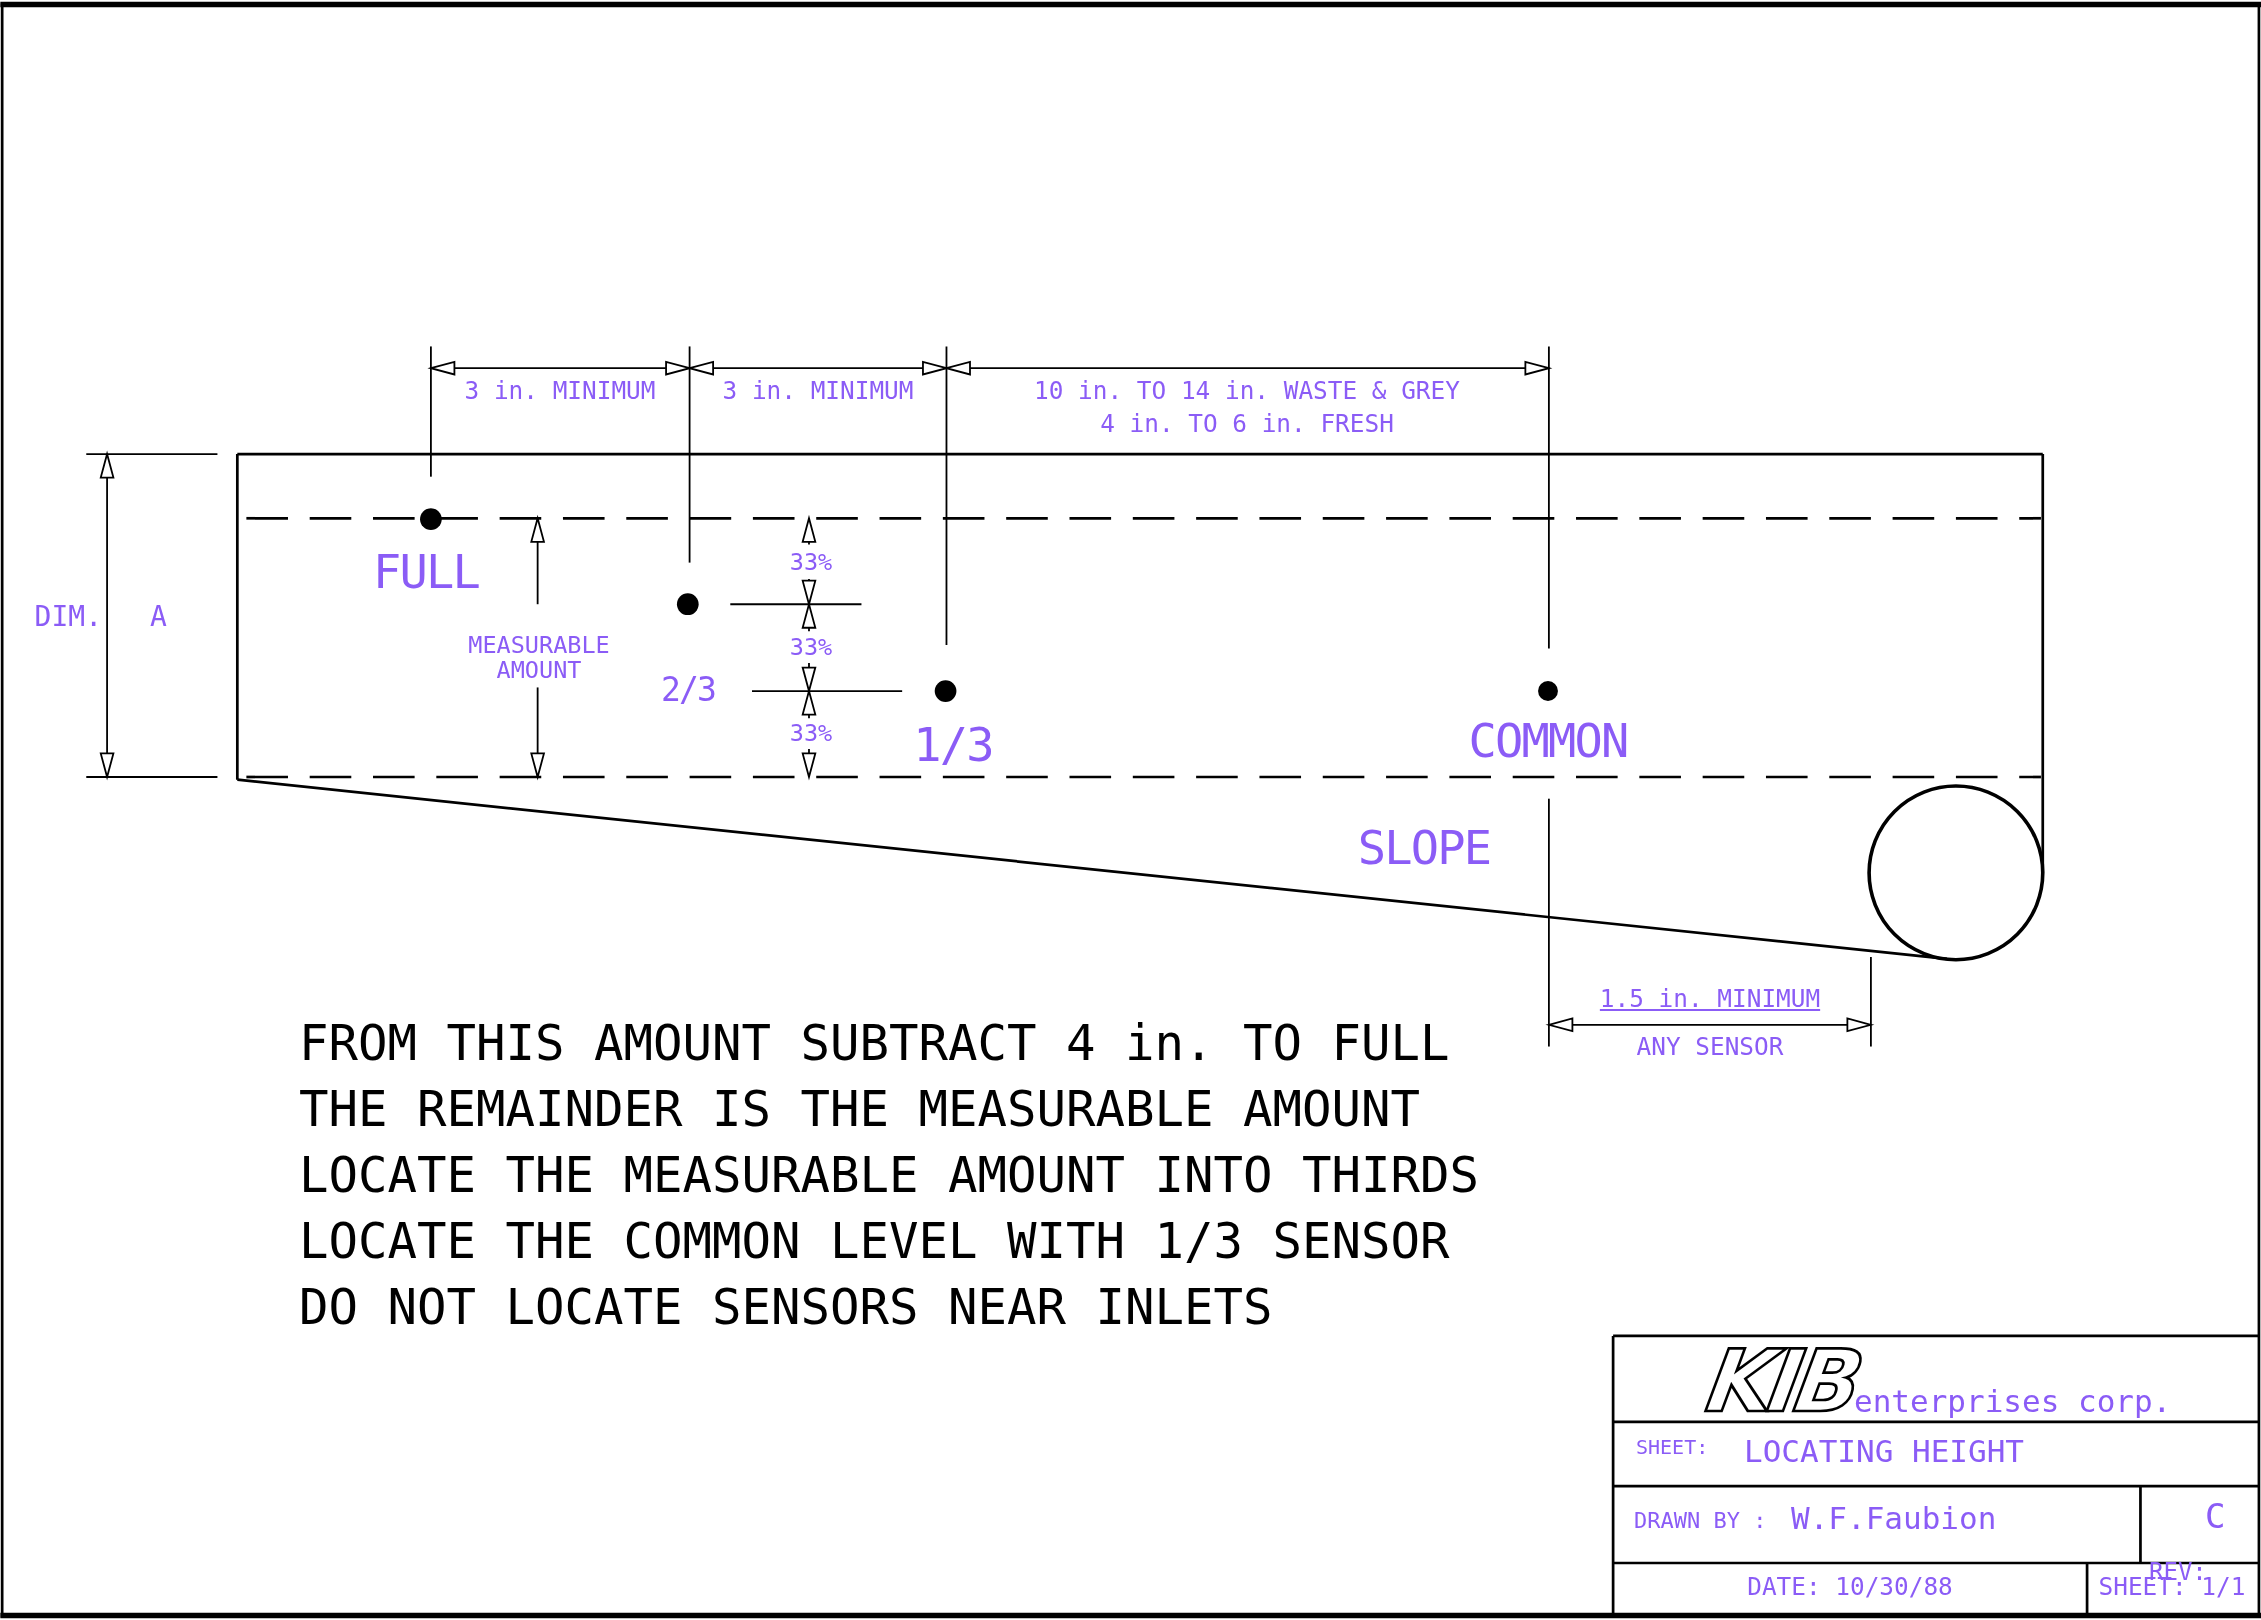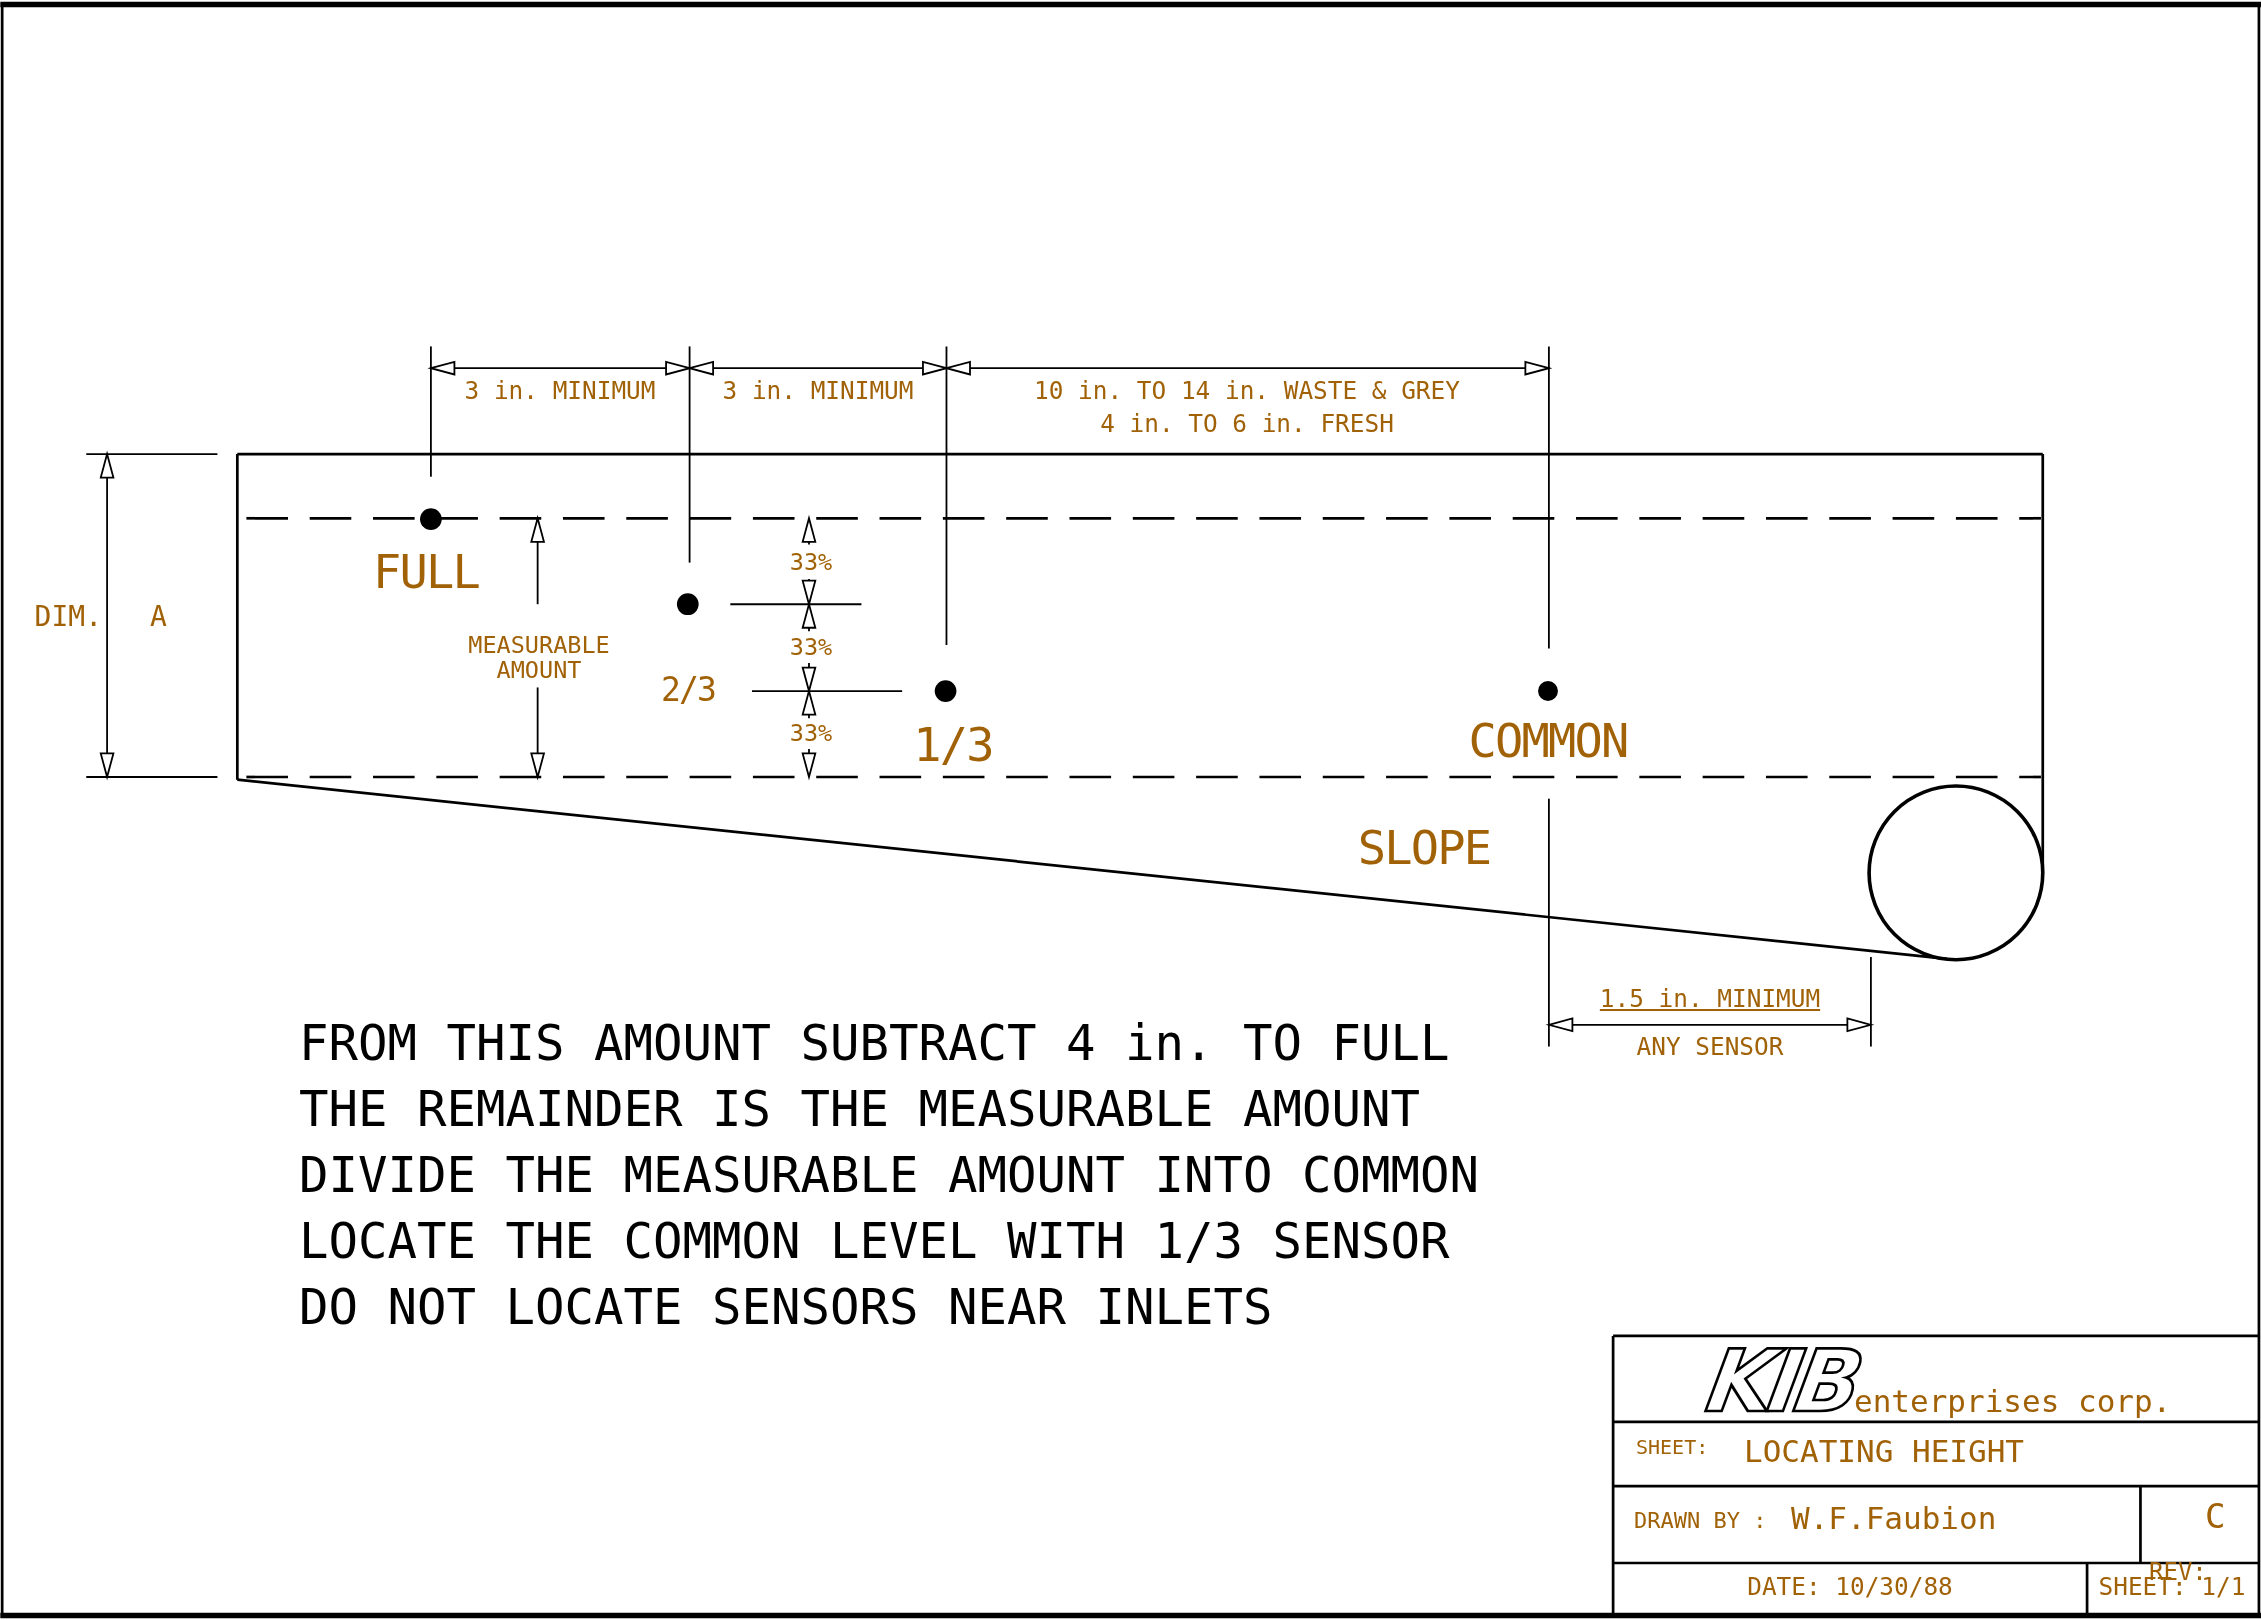--- a/index.html
+++ b/index.html
@@ -15,7 +15,7 @@
   .lbl{
     position:absolute;
     white-space:pre;
-    color:#a16207;
+    color:#8b5cf6;
     font-family:"DejaVu Sans Mono", monospace;
     line-height:1.05;
   }

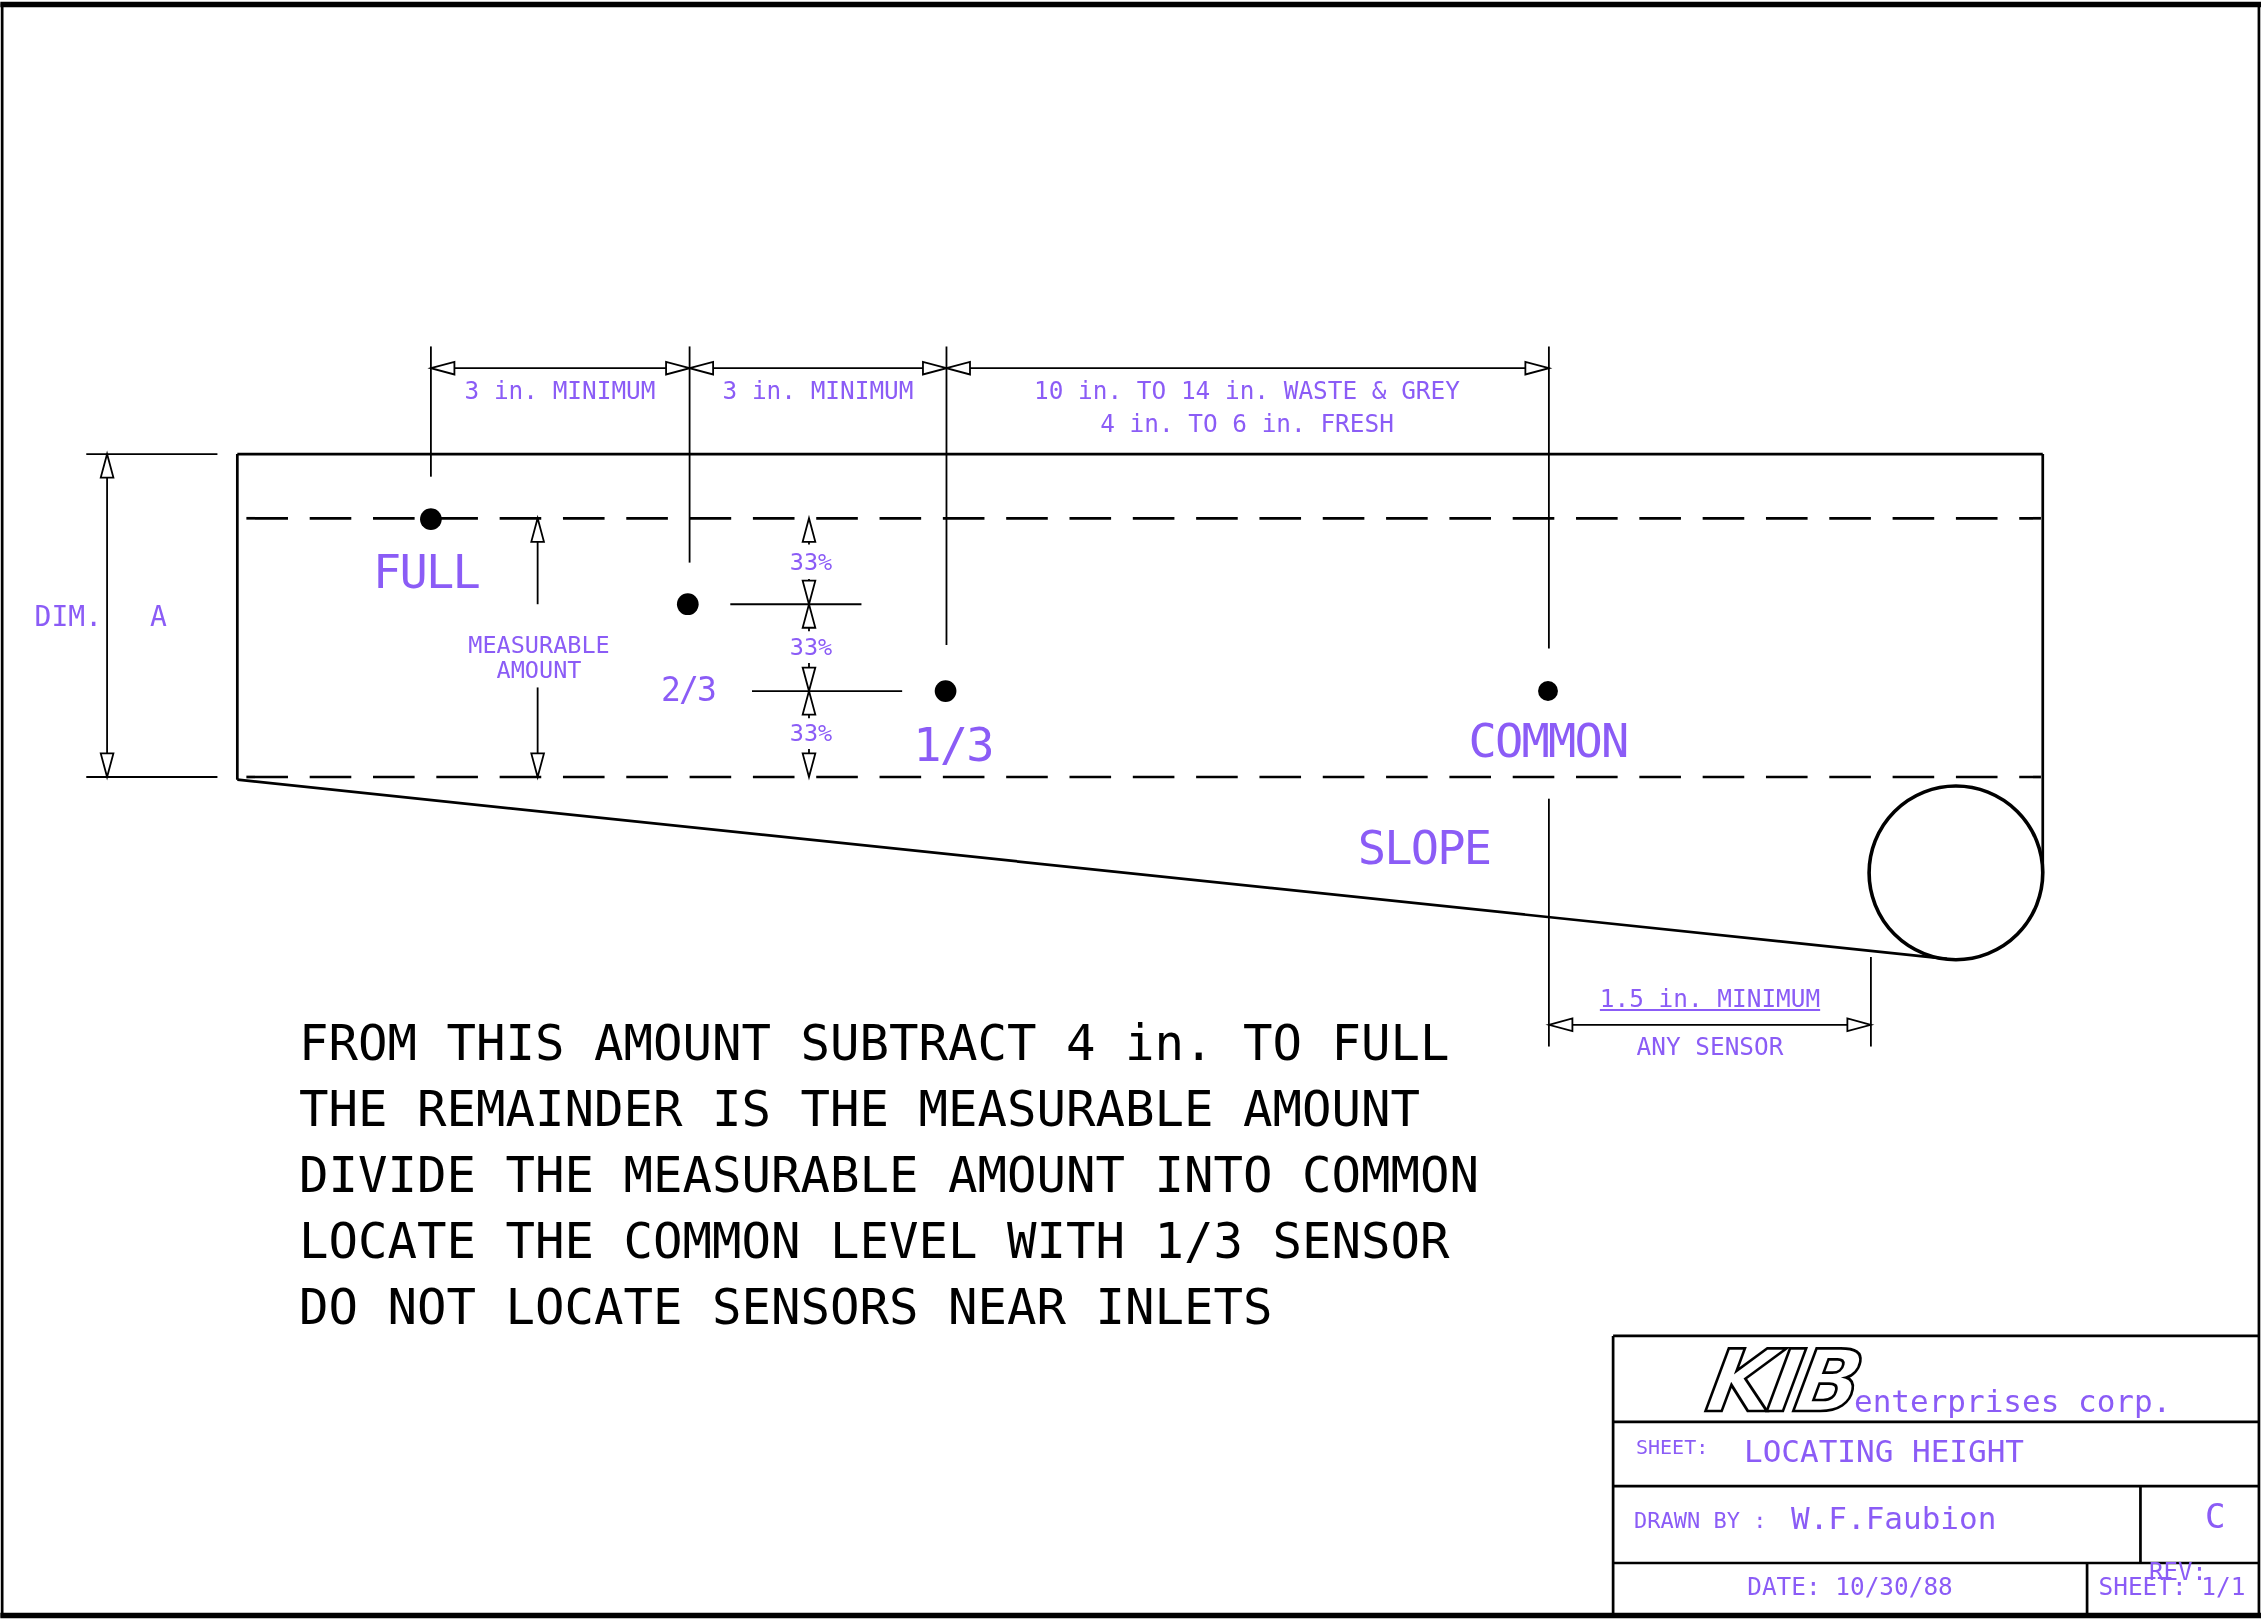--- a/index.html
+++ b/index.html
@@ -160,7 +160,7 @@
   <div class="notes">
     <div class="note-line">FROM THIS AMOUNT SUBTRACT 4 in. TO FULL</div>
     <div class="note-line">THE REMAINDER IS THE MEASURABLE AMOUNT</div>
-    <div class="note-line">DIVIDE THE MEASURABLE AMOUNT INTO COMMON</div>
+    <div class="note-line">LOCATE THE MEASURABLE AMOUNT INTO THIRDS</div>
     <div class="note-line">LOCATE THE COMMON LEVEL WITH 1/3 SENSOR</div>
     <div class="note-line">DO NOT LOCATE SENSORS NEAR INLETS</div>
   </div>

